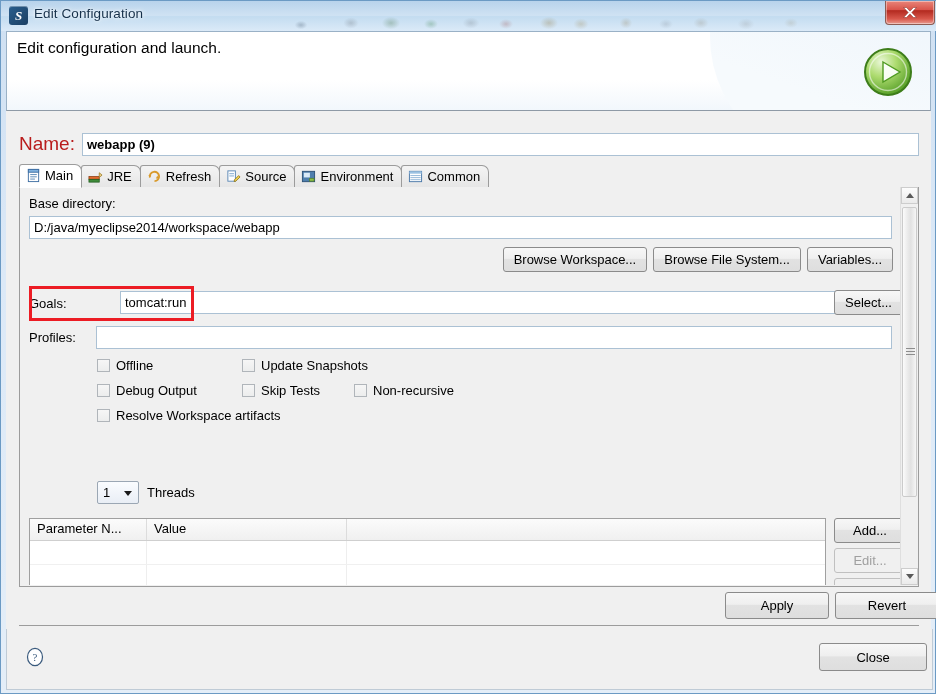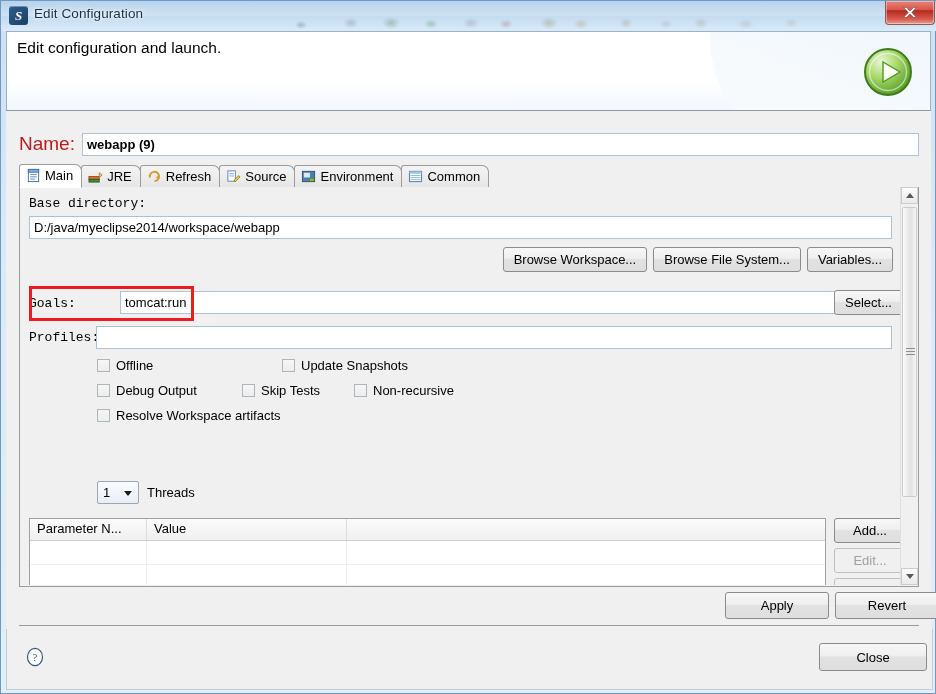--- a/index.html
+++ b/index.html
@@ -206,7 +206,7 @@
     overflow: hidden;
   }
 
-  .field-label { position: absolute; font-size: 13px; color: #000; font-family: Liberation Mono, monospace; }
+  .field-label { position: absolute; font-size: 13px; color: #000; }
 
   .basedir-label { left: 9px; top: 9px; }
   .basedir-input {

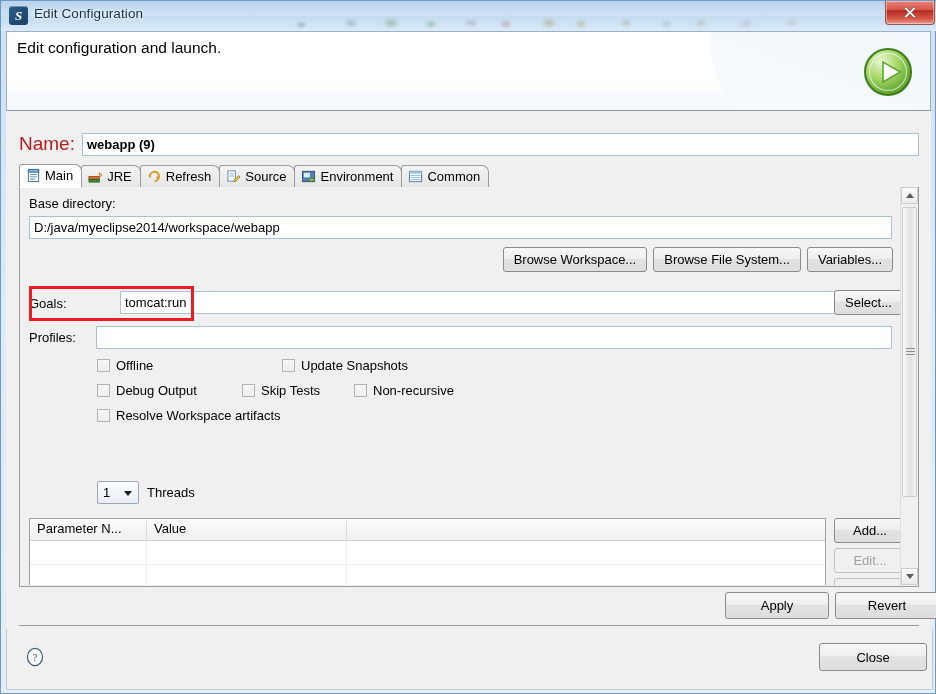--- a/index.html
+++ b/index.html
@@ -540,7 +540,7 @@
           <span class="cbbox"></span>
           <span>Offline</span>
         </div>
-        <div class="cb" style="left:222px; top:171px;margin-left:40px;">
+        <div class="cb" style="left:222px; top:171px;">
           <span class="cbbox"></span>
           <span>Update Snapshots</span>
         </div>

